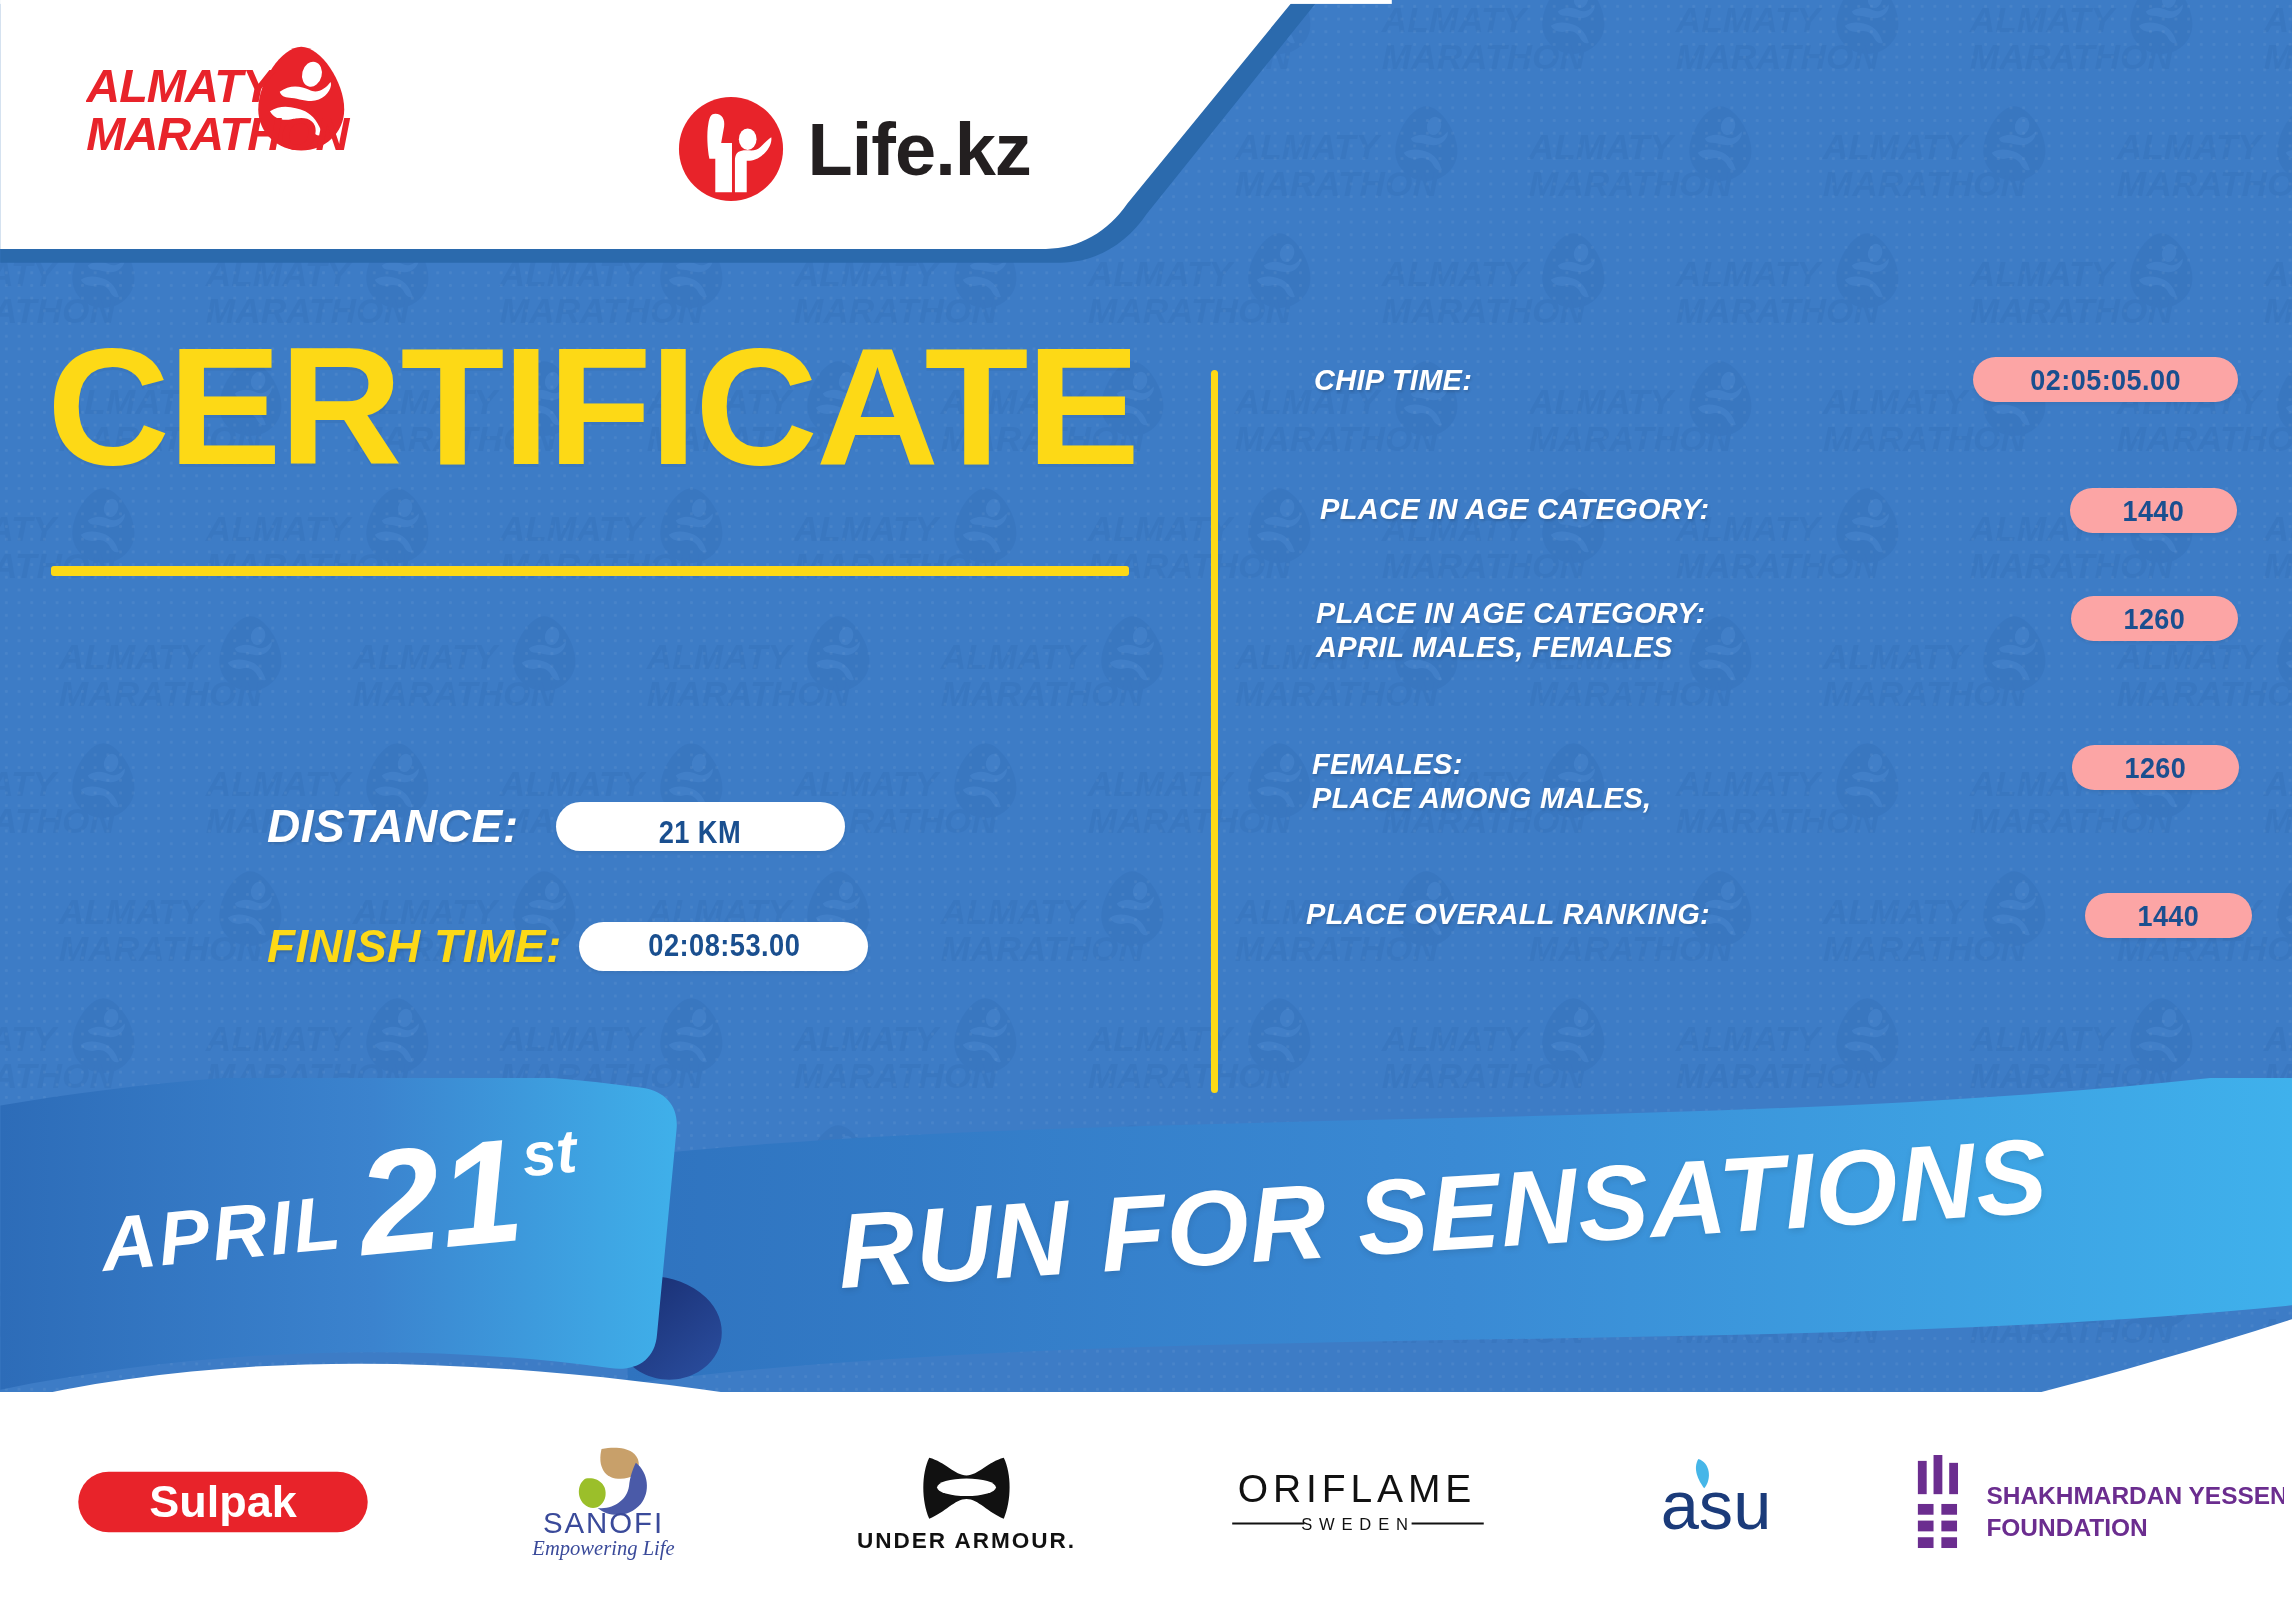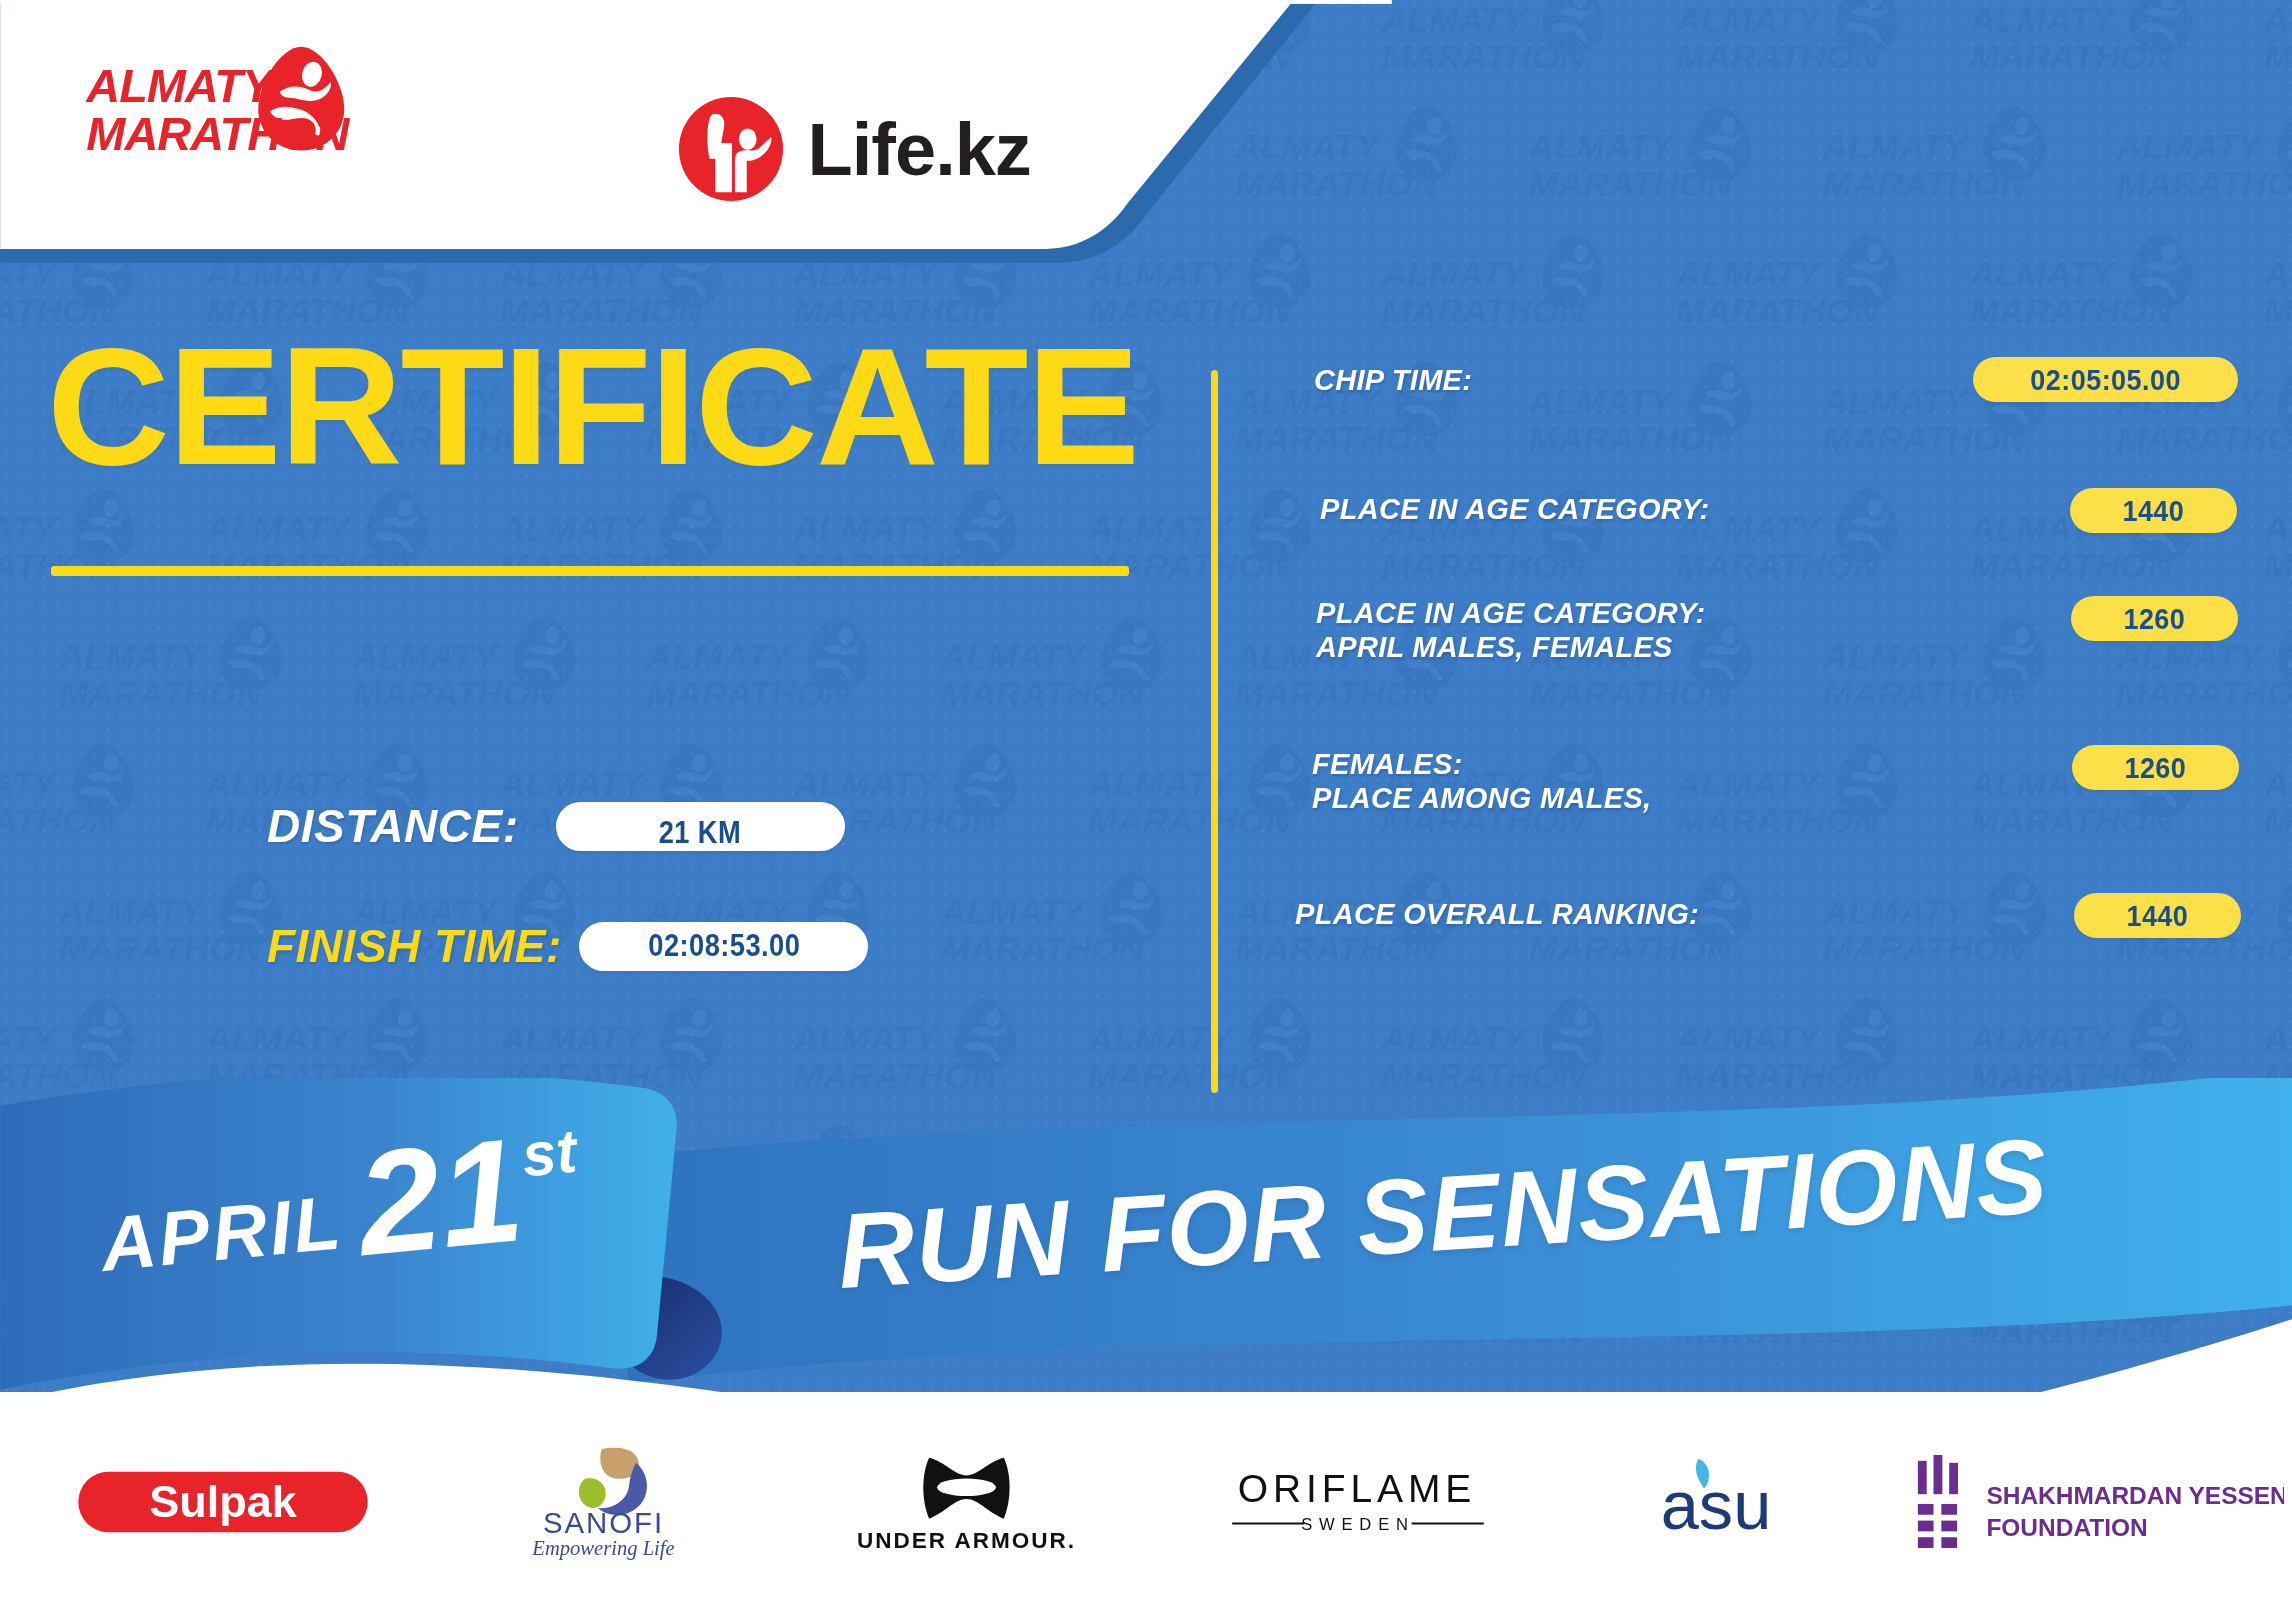--- a/index.html
+++ b/index.html
@@ -95,7 +95,7 @@
     text-shadow:1px 2px 2.9px rgba(0,0,0,.16);
   }
   .stat .s-pill{
-    position:absolute;background:#fde047;border-radius:25.5px;height:45px;
+    position:absolute;background:#fca5a5;border-radius:25.5px;height:45px;
     display:flex;align-items:center;justify-content:center;box-shadow:0 2px 3.9px rgba(0,0,0,.07);
   }
   .stat .s-pill span{

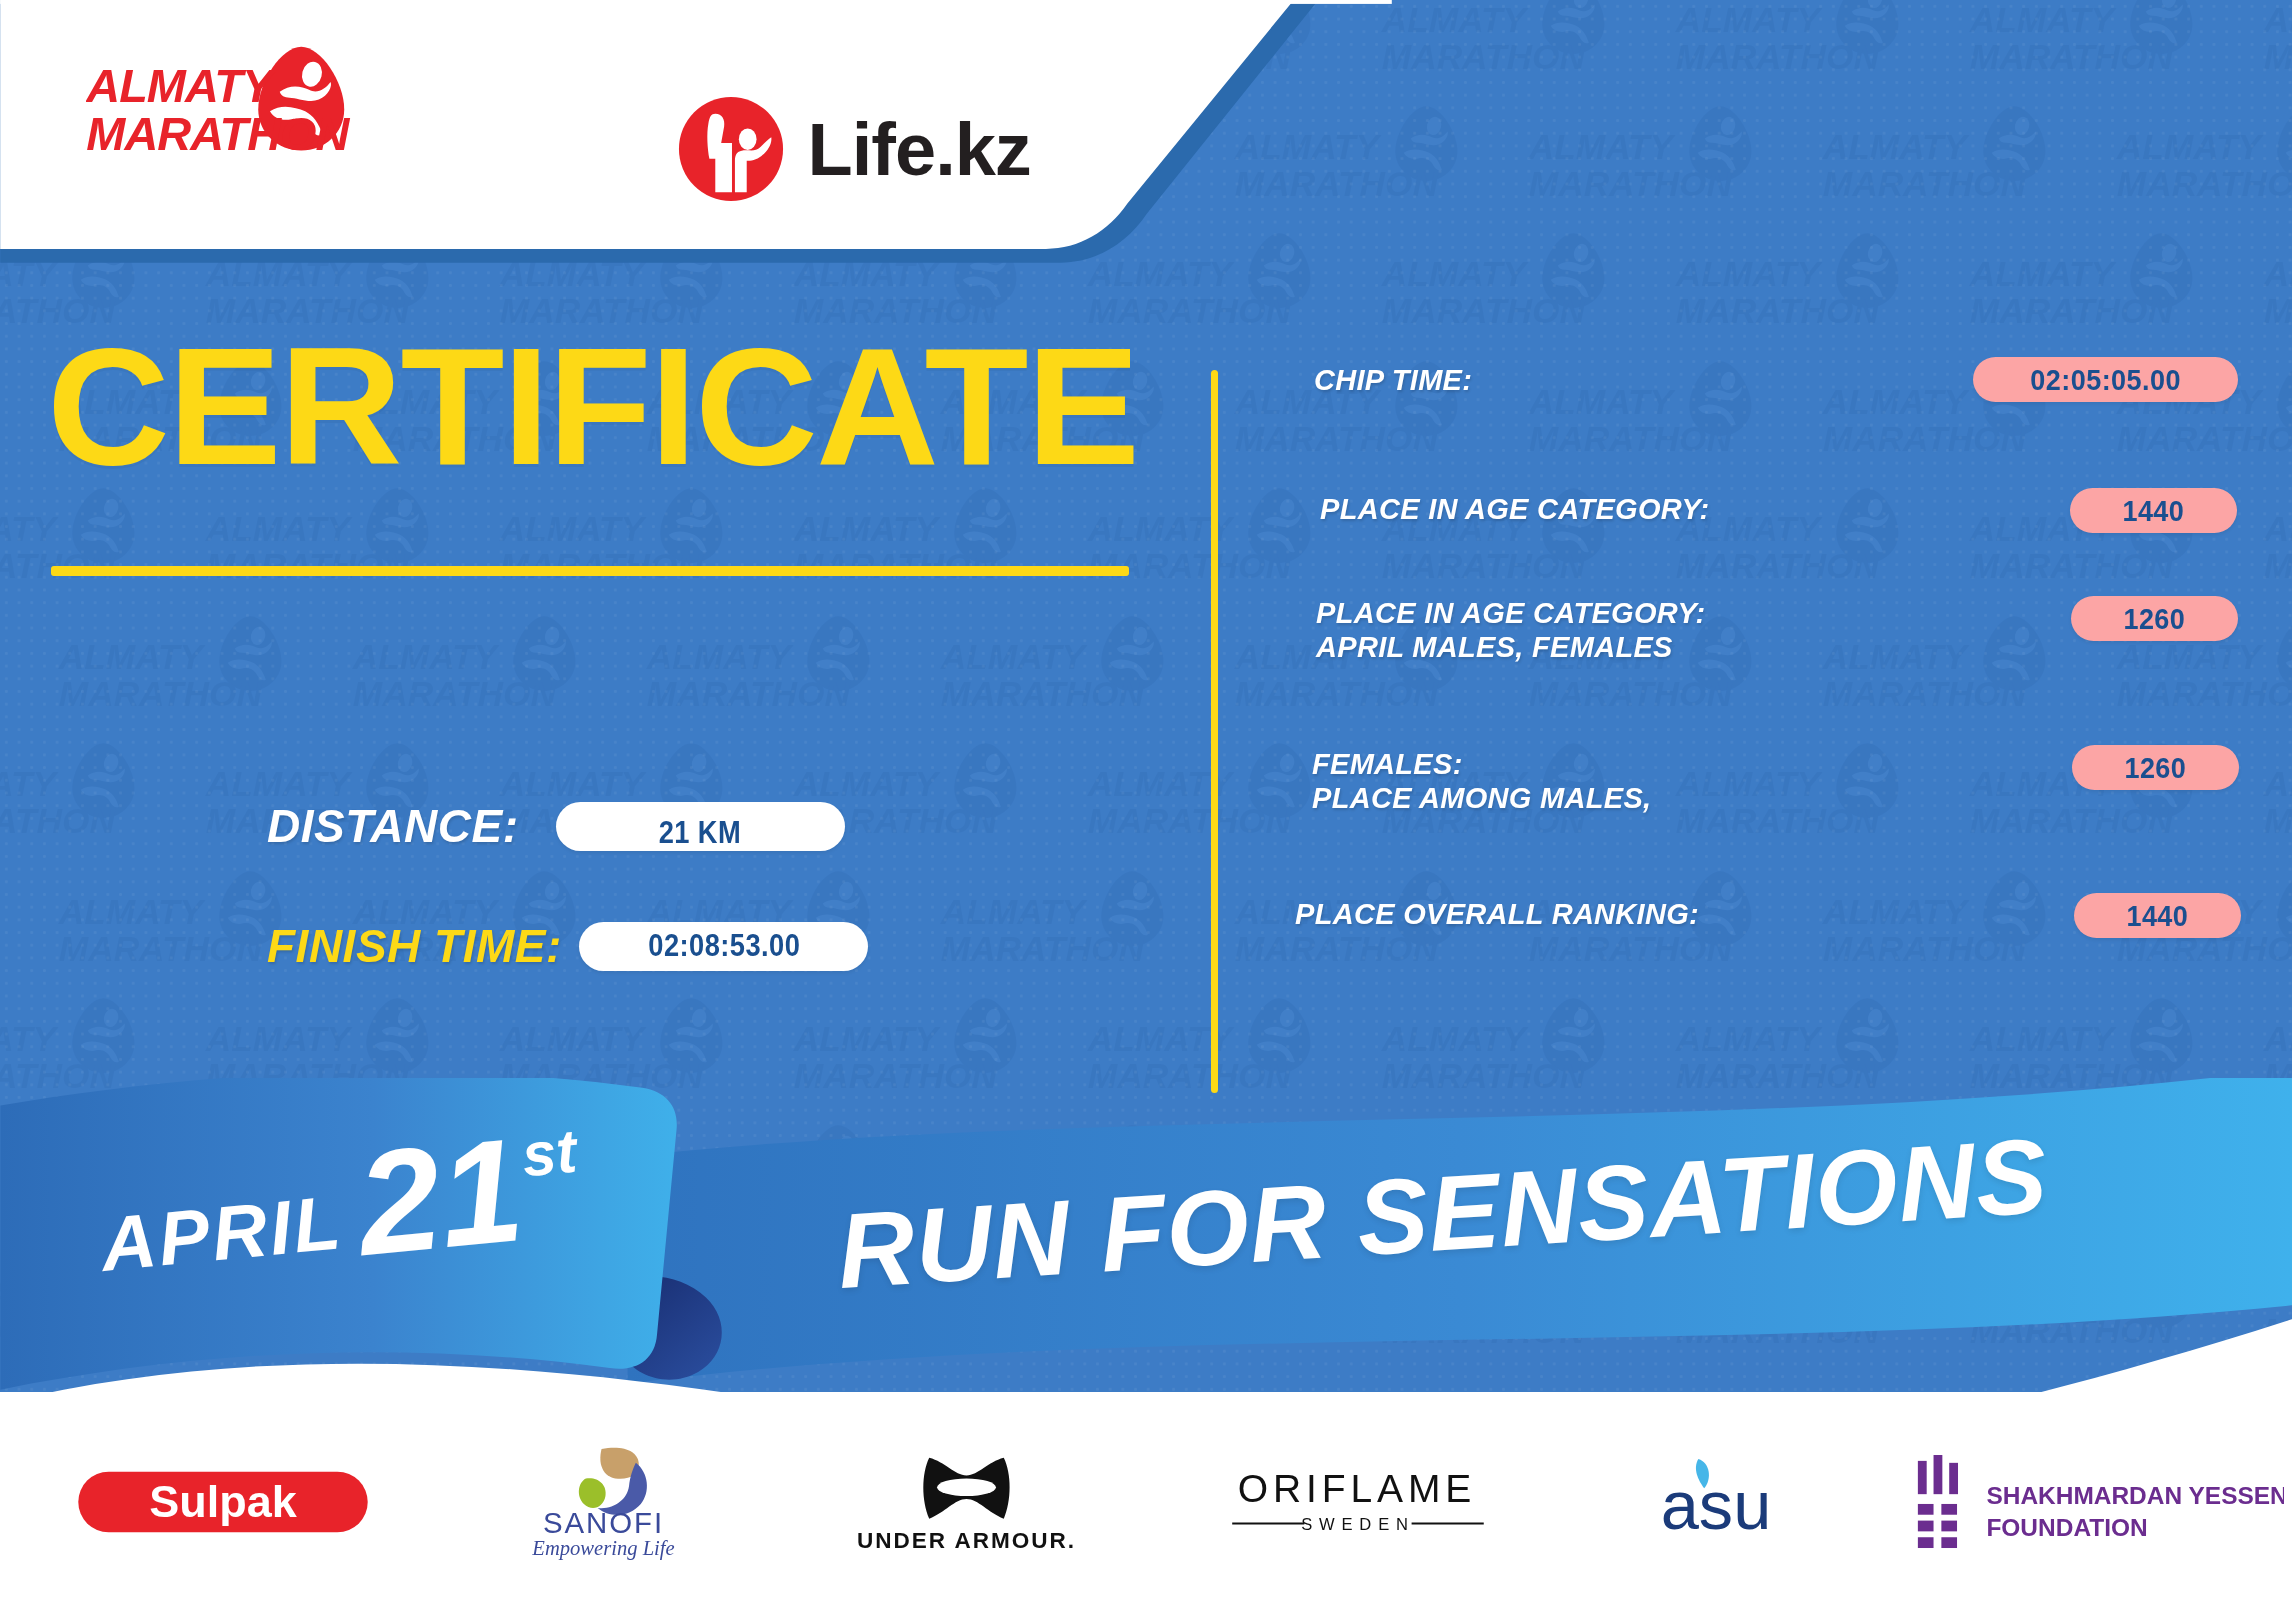--- a/index.html
+++ b/index.html
@@ -111,7 +111,7 @@
   #stat-2 .s-pill{left:755px;top:0px;width:167px;}
   #stat-3{left:57px;top:384px;}
   #stat-3 .s-pill{left:760px;top:-2px;width:167px;}
-  #stat-4{left:40px;top:534px;text-align:right;}
+  #stat-4{left:51px;top:534px;text-align:right;}
   #stat-4 .s-pill{left:779px;top:-3.9px;width:167px;}
 
   

